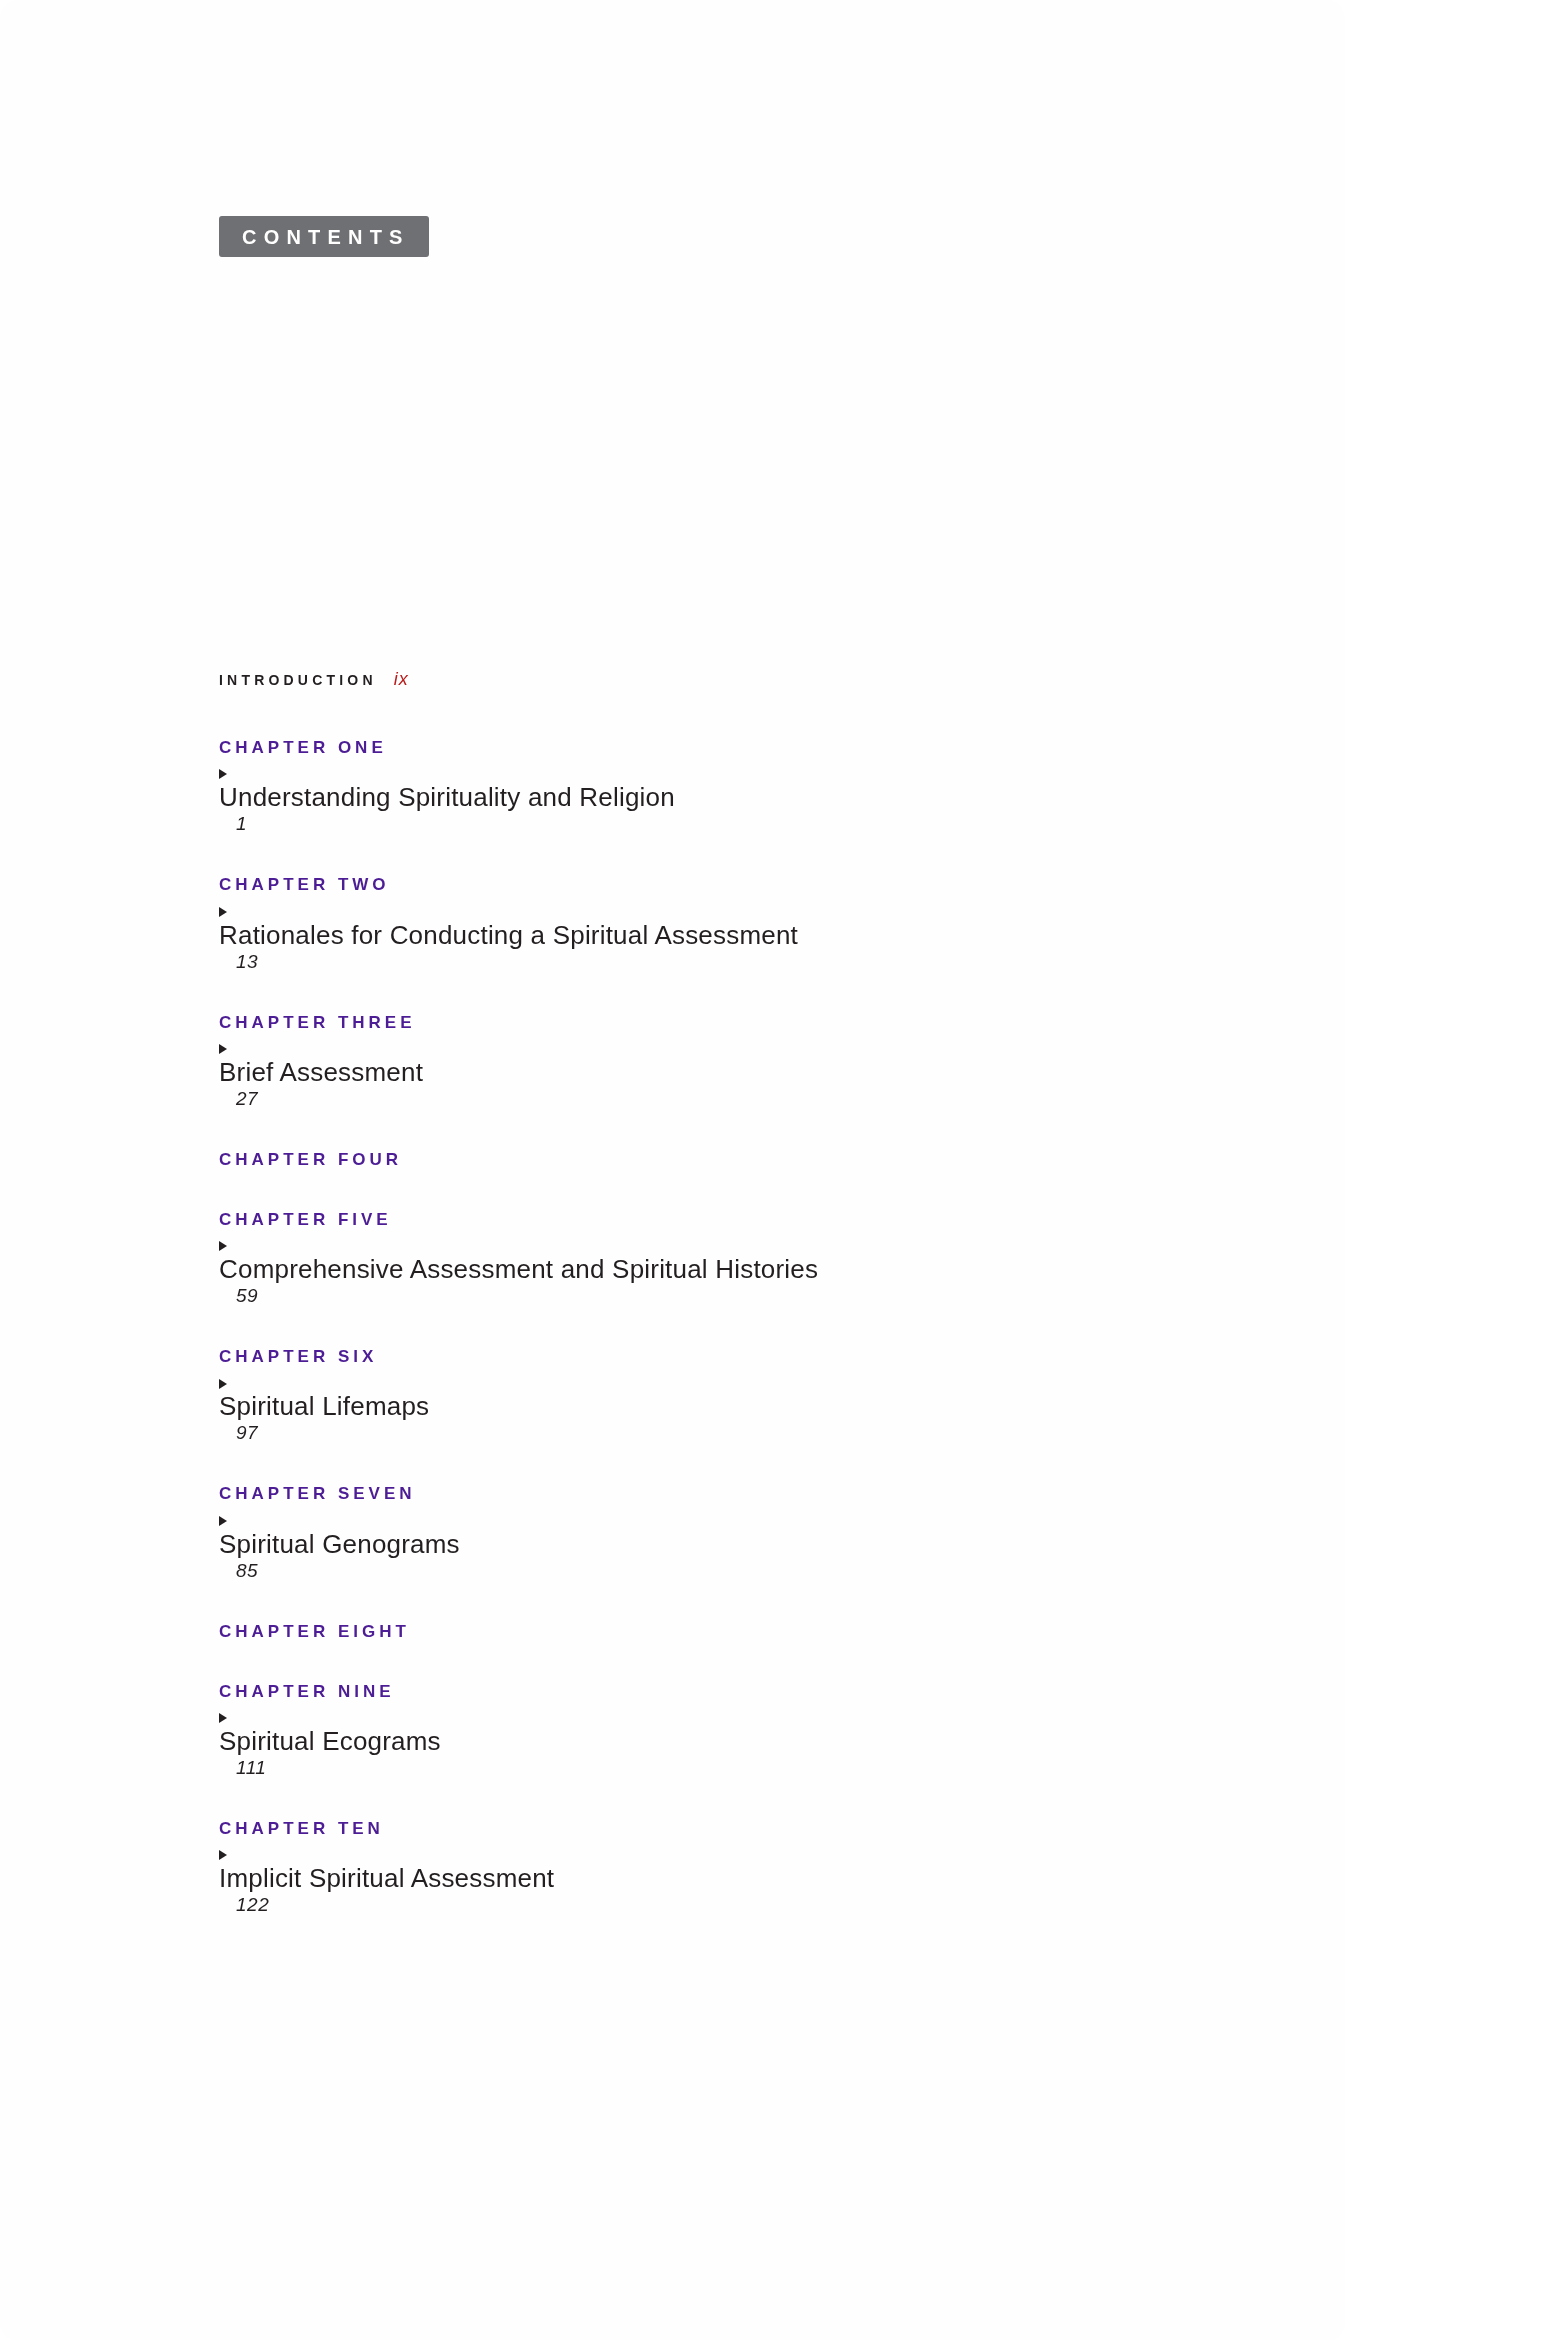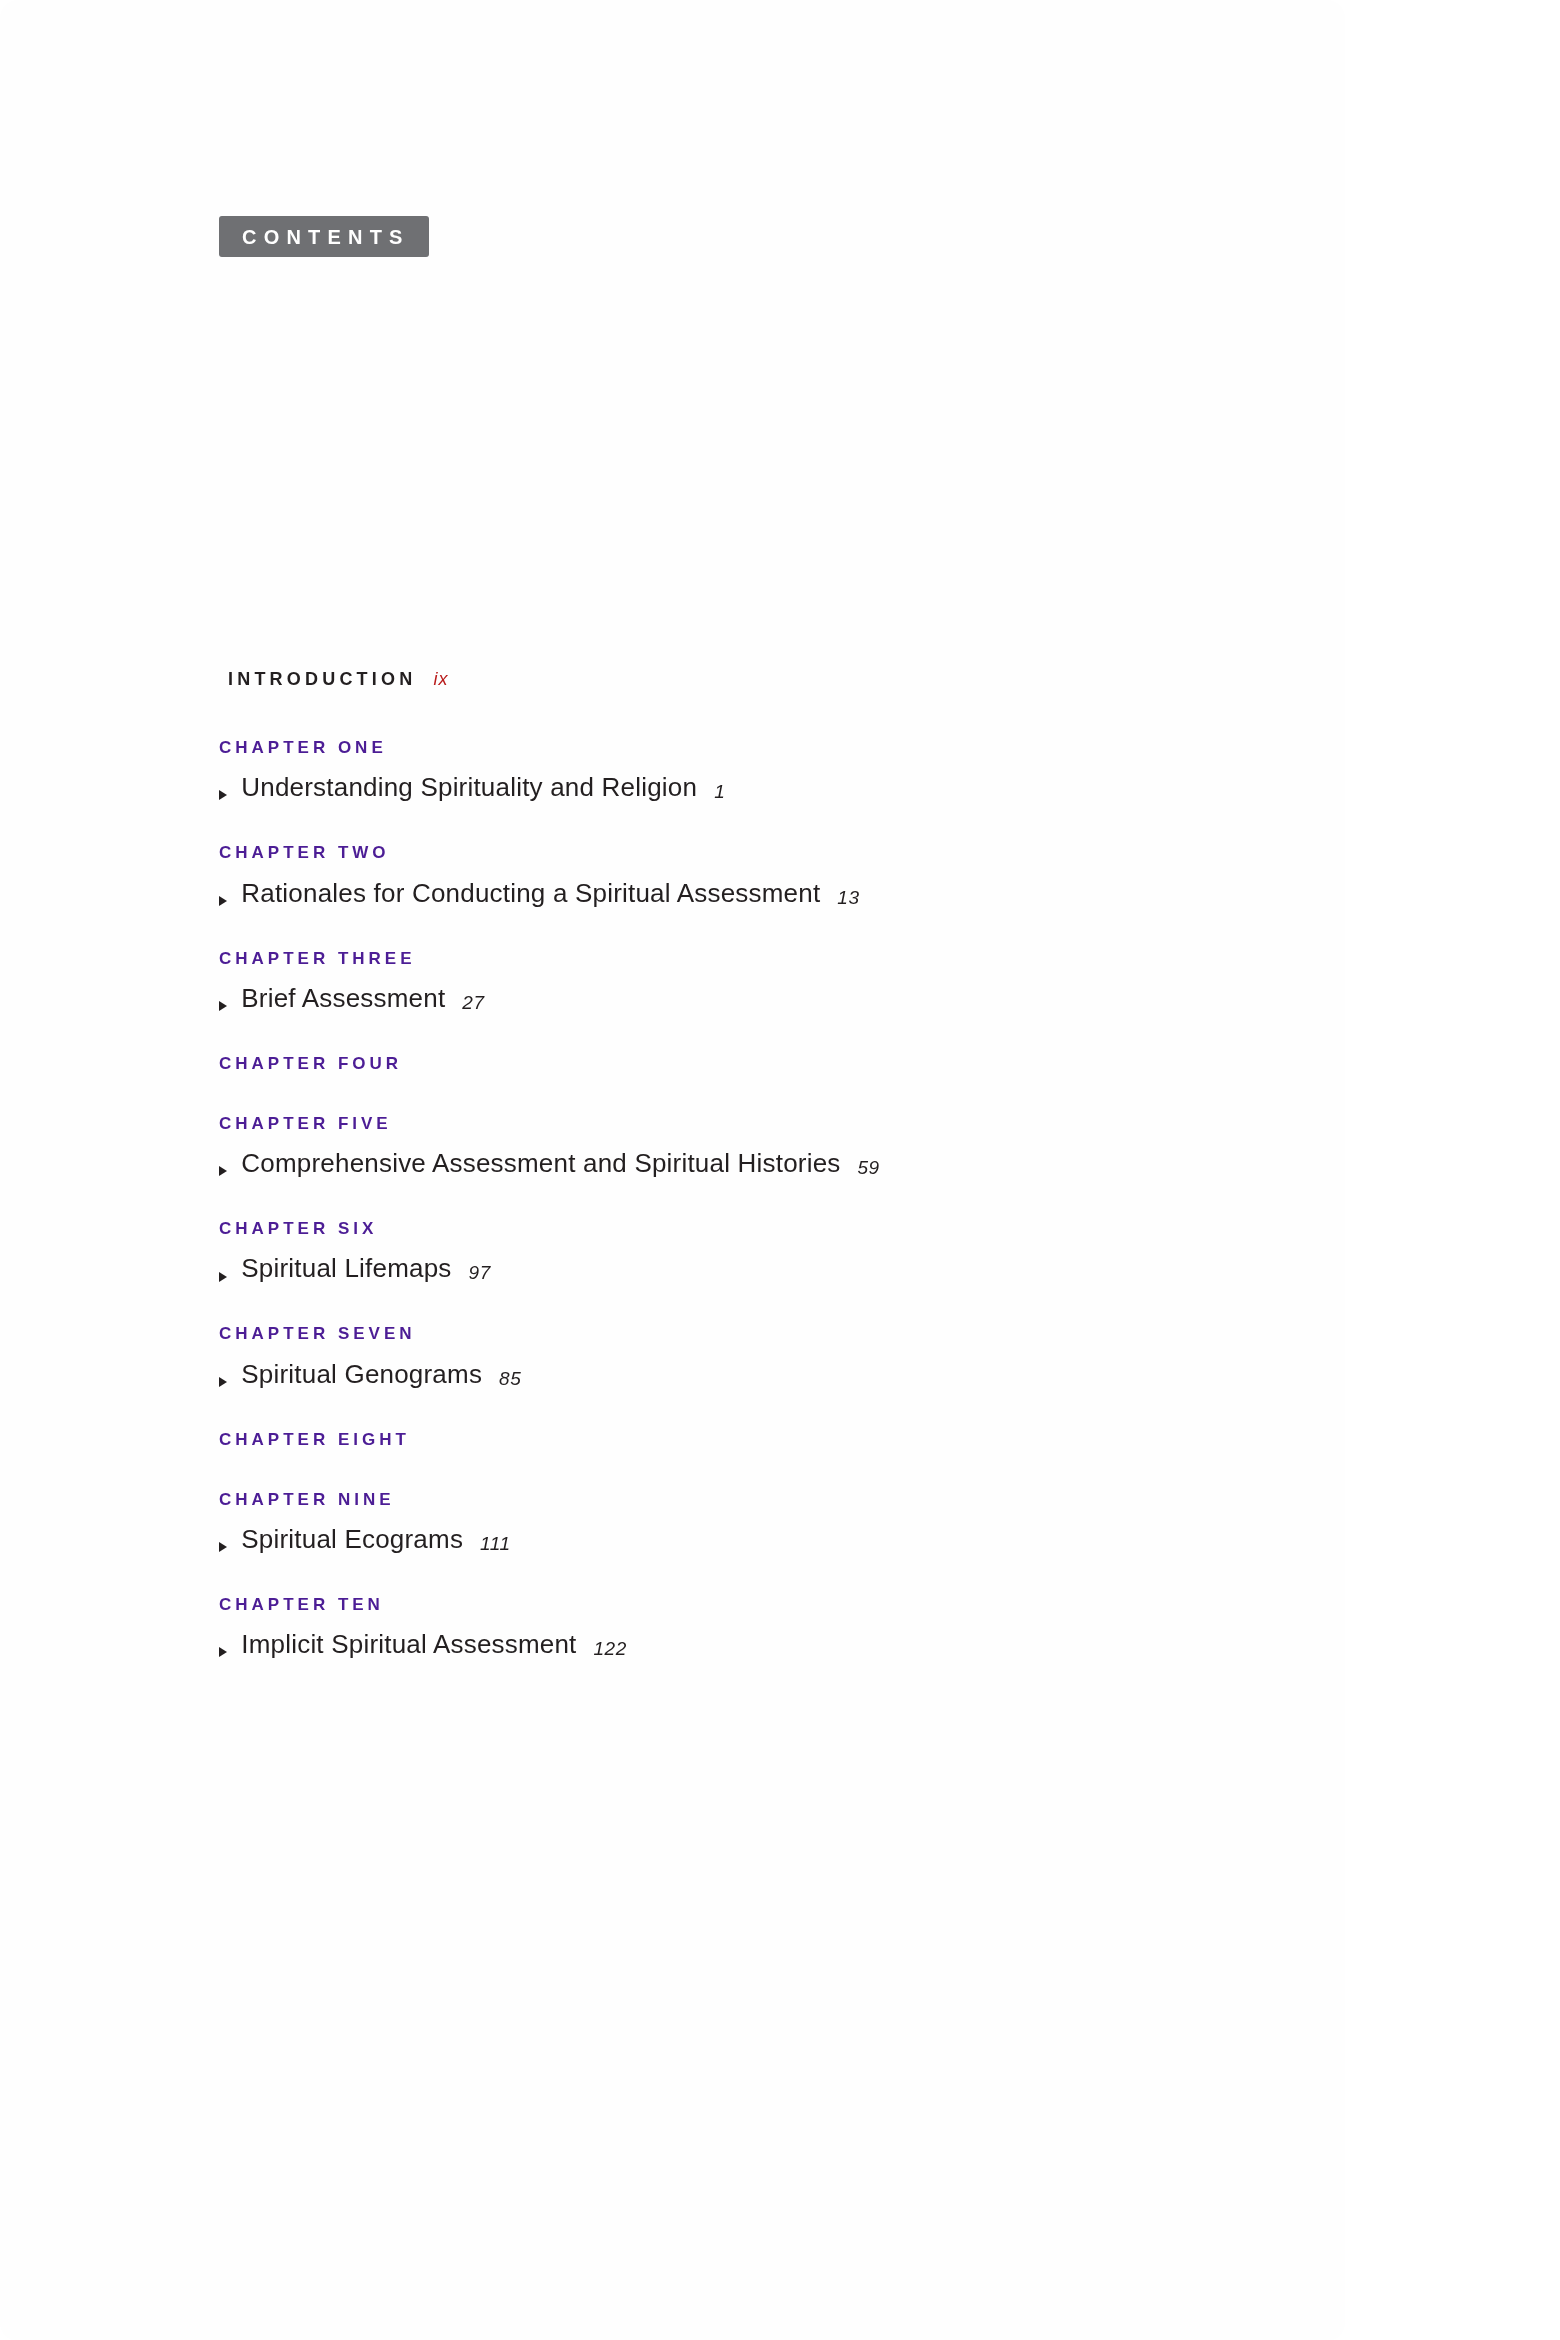--- a/index.html
+++ b/index.html
@@ -55,11 +55,10 @@
     white-space: nowrap;
   }
   .toc-intro .intro-label {
-    font-size: 18px;
+    font-size: 14px;
     font-weight: bold;
     letter-spacing: 4.2px;
     color: #231f20;
-    margin-left: 9px;
   }
   .toc-intro .intro-page {
     font-size: 18px;

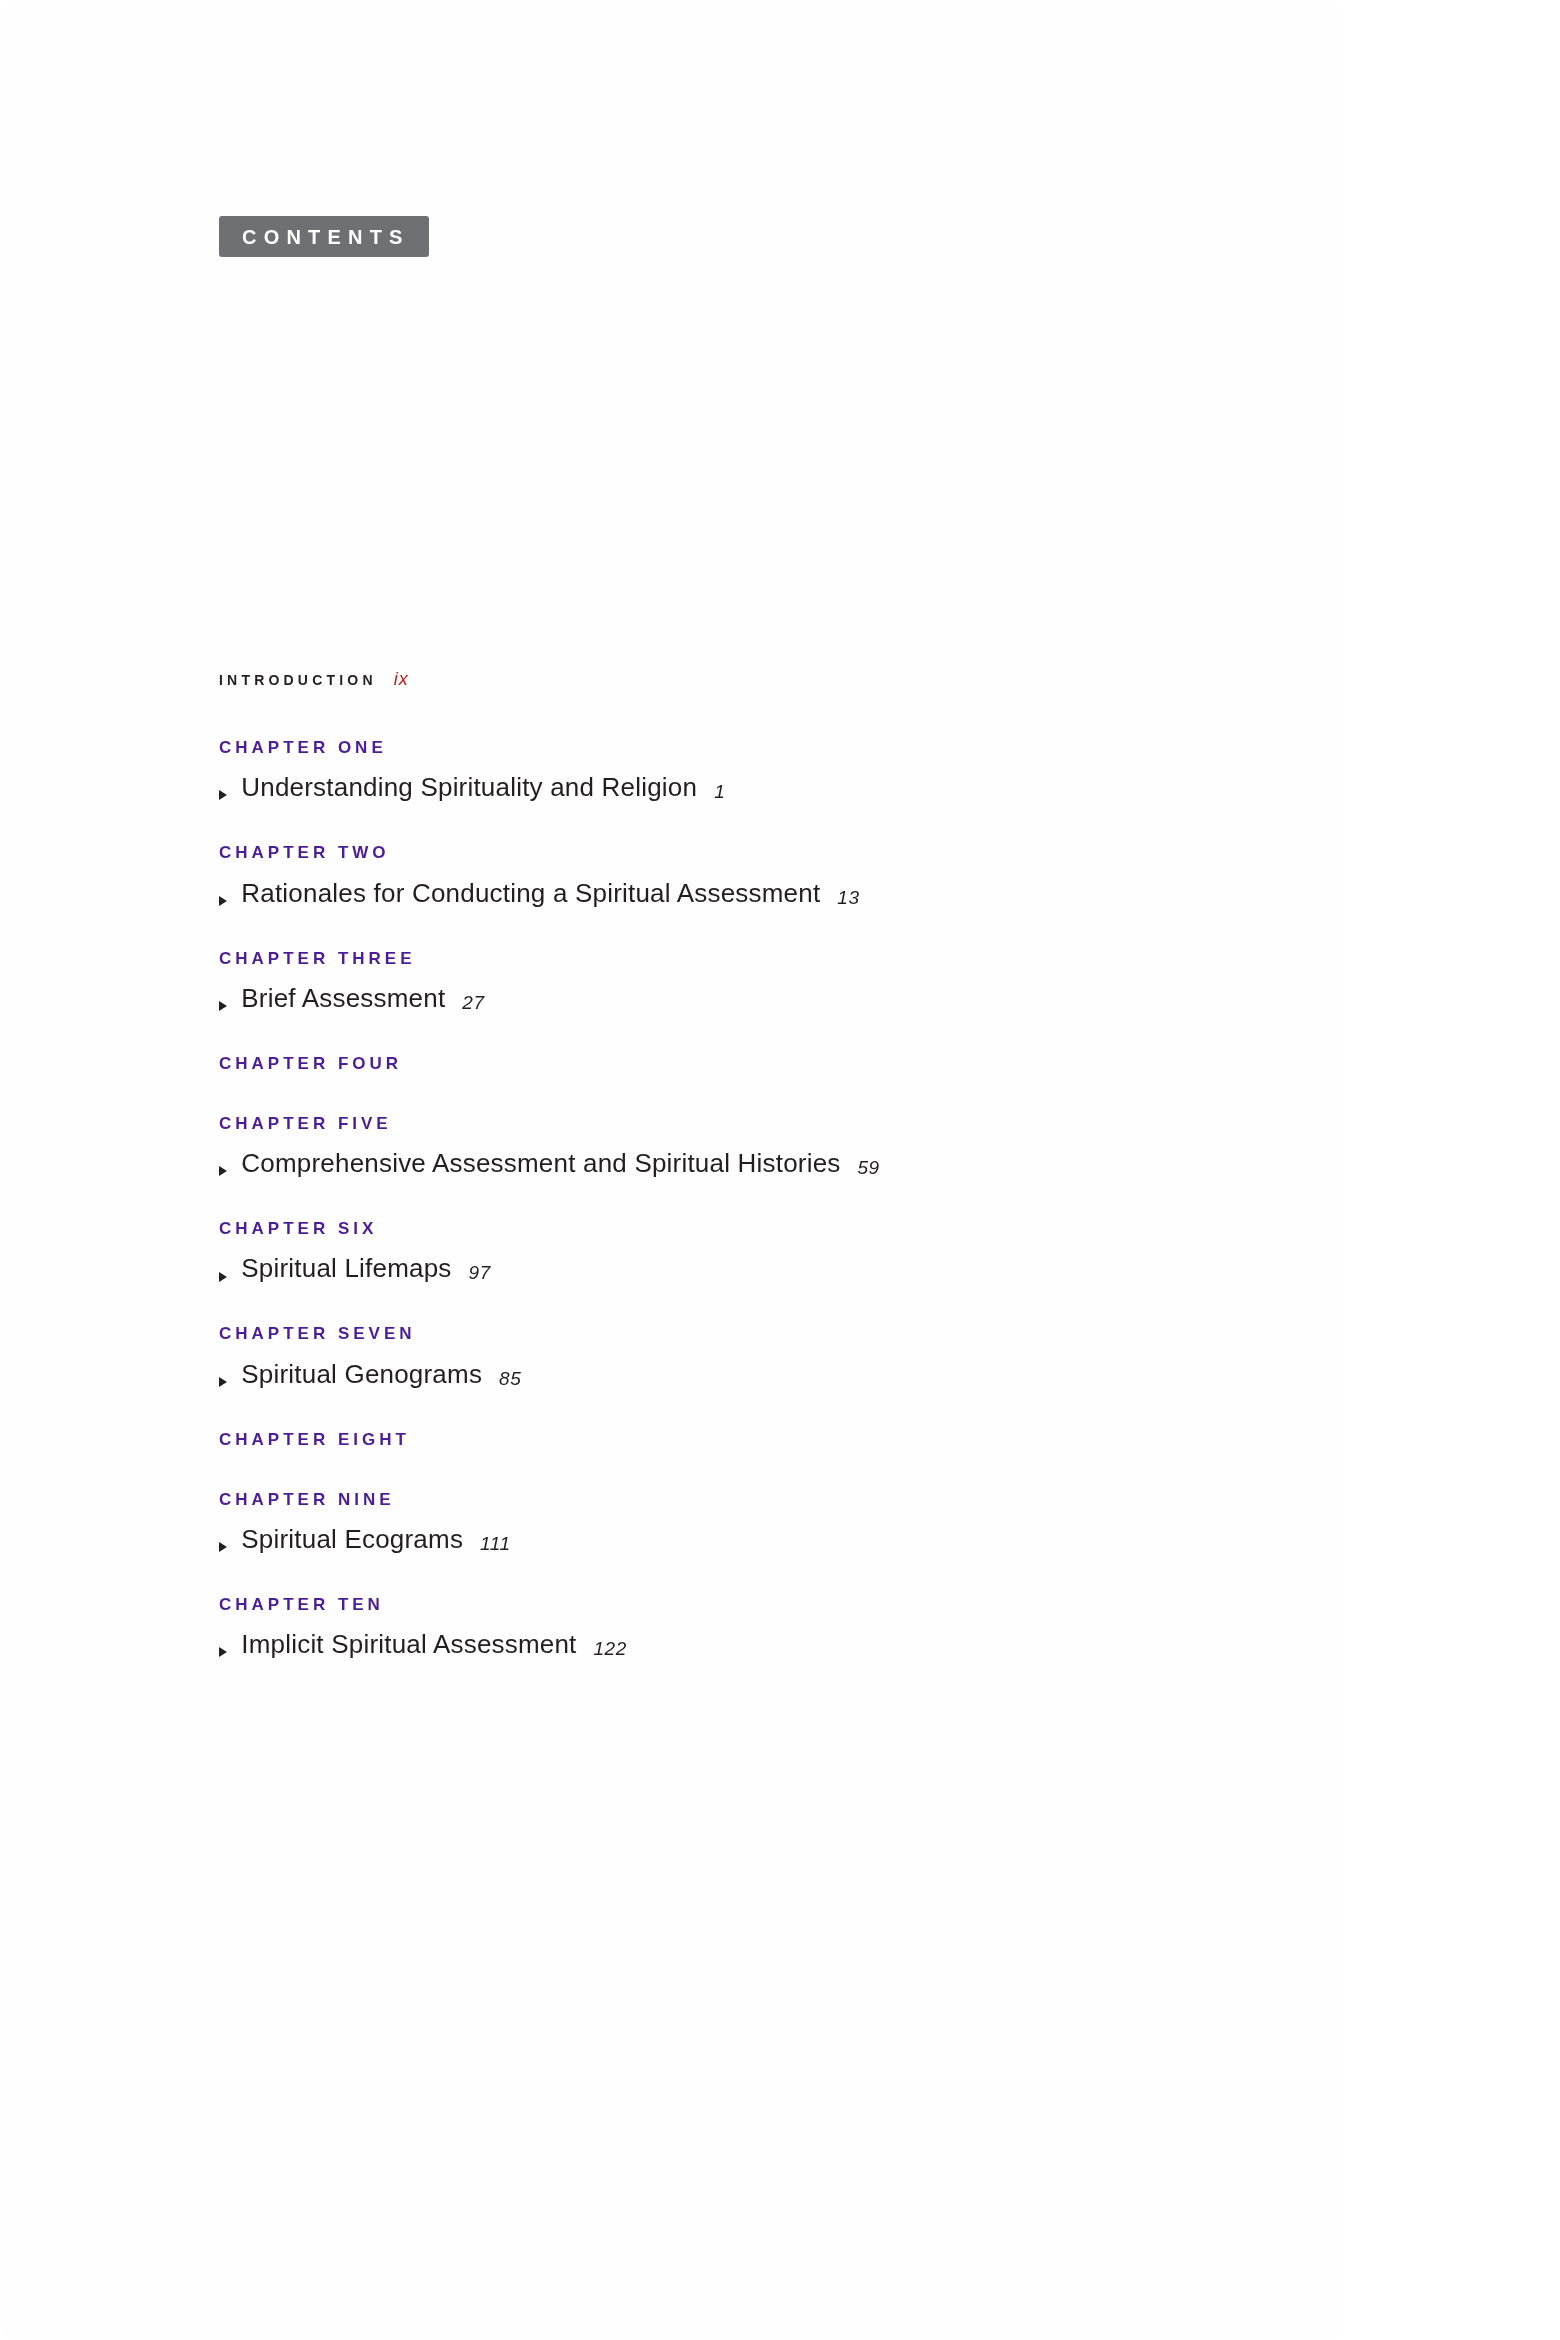--- a/index.html
+++ b/index.html
@@ -83,8 +83,9 @@
 
   .chapter-line {
     display: flex;
-    align-items: flex-end;
-    white-space: nowrap;
+    align-items: flex-start;
+    white-space: nowrap;
+    flex-direction: column;
   }
 
   .bullet-icon {

